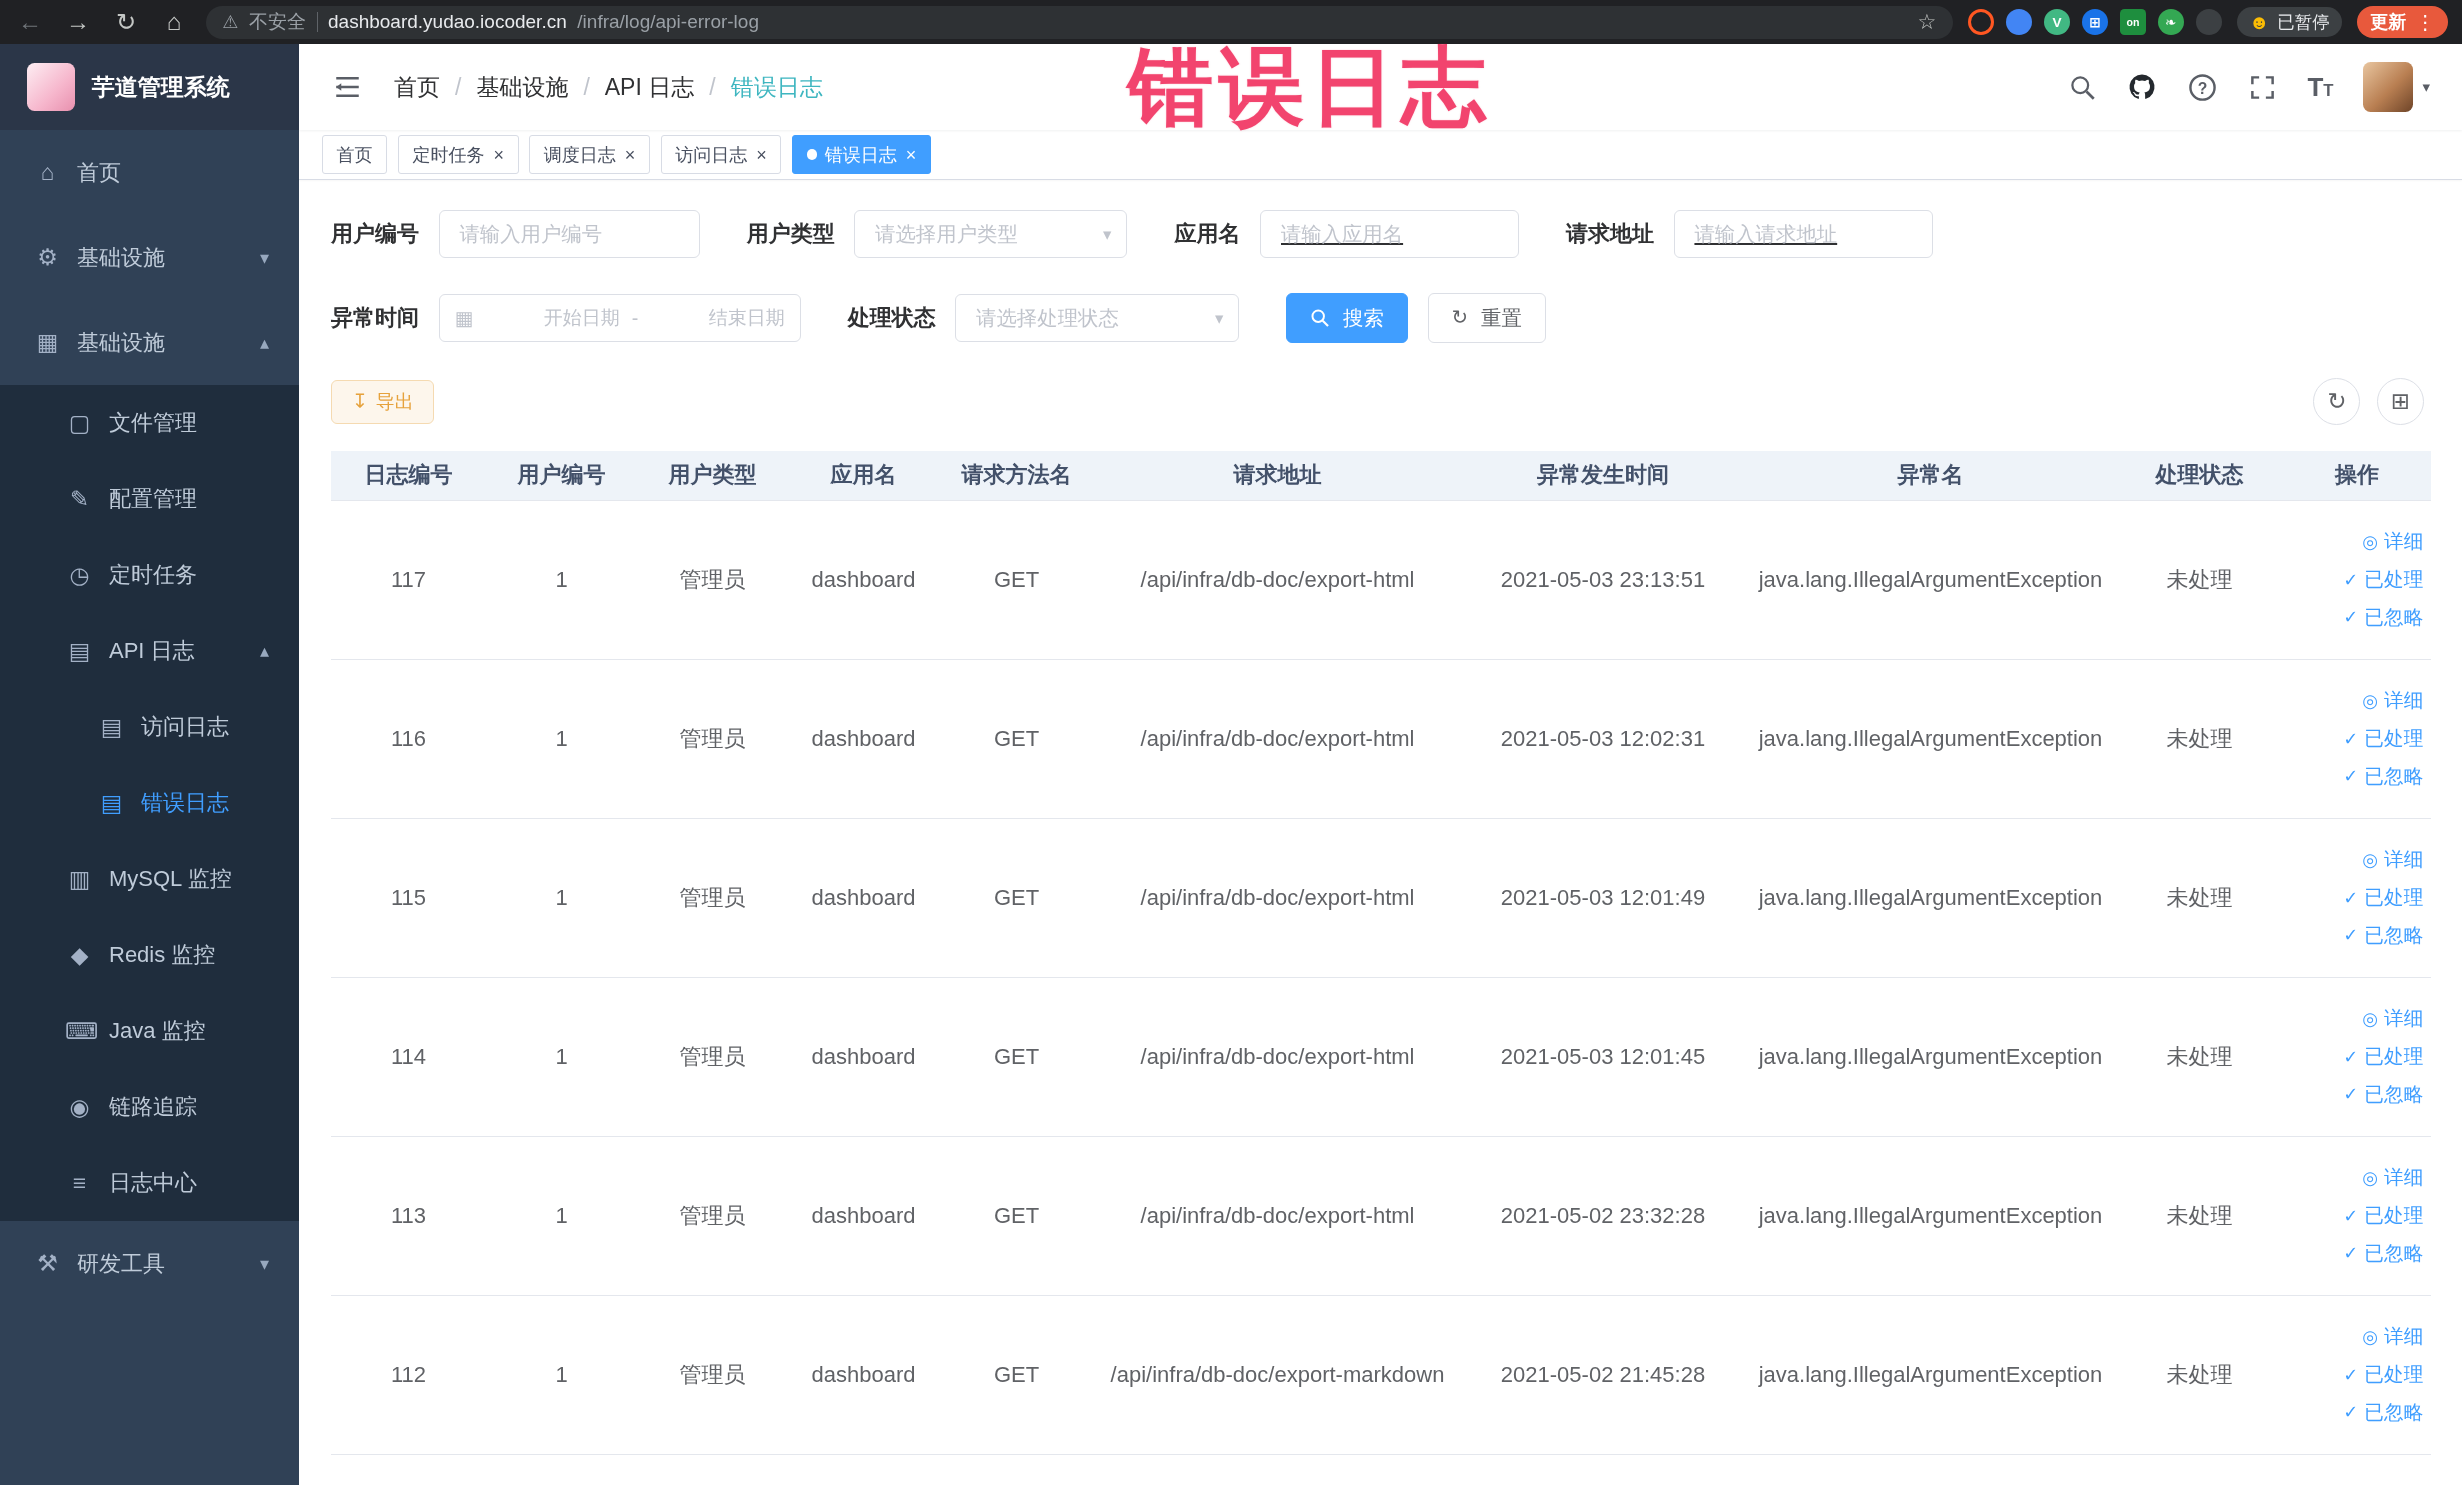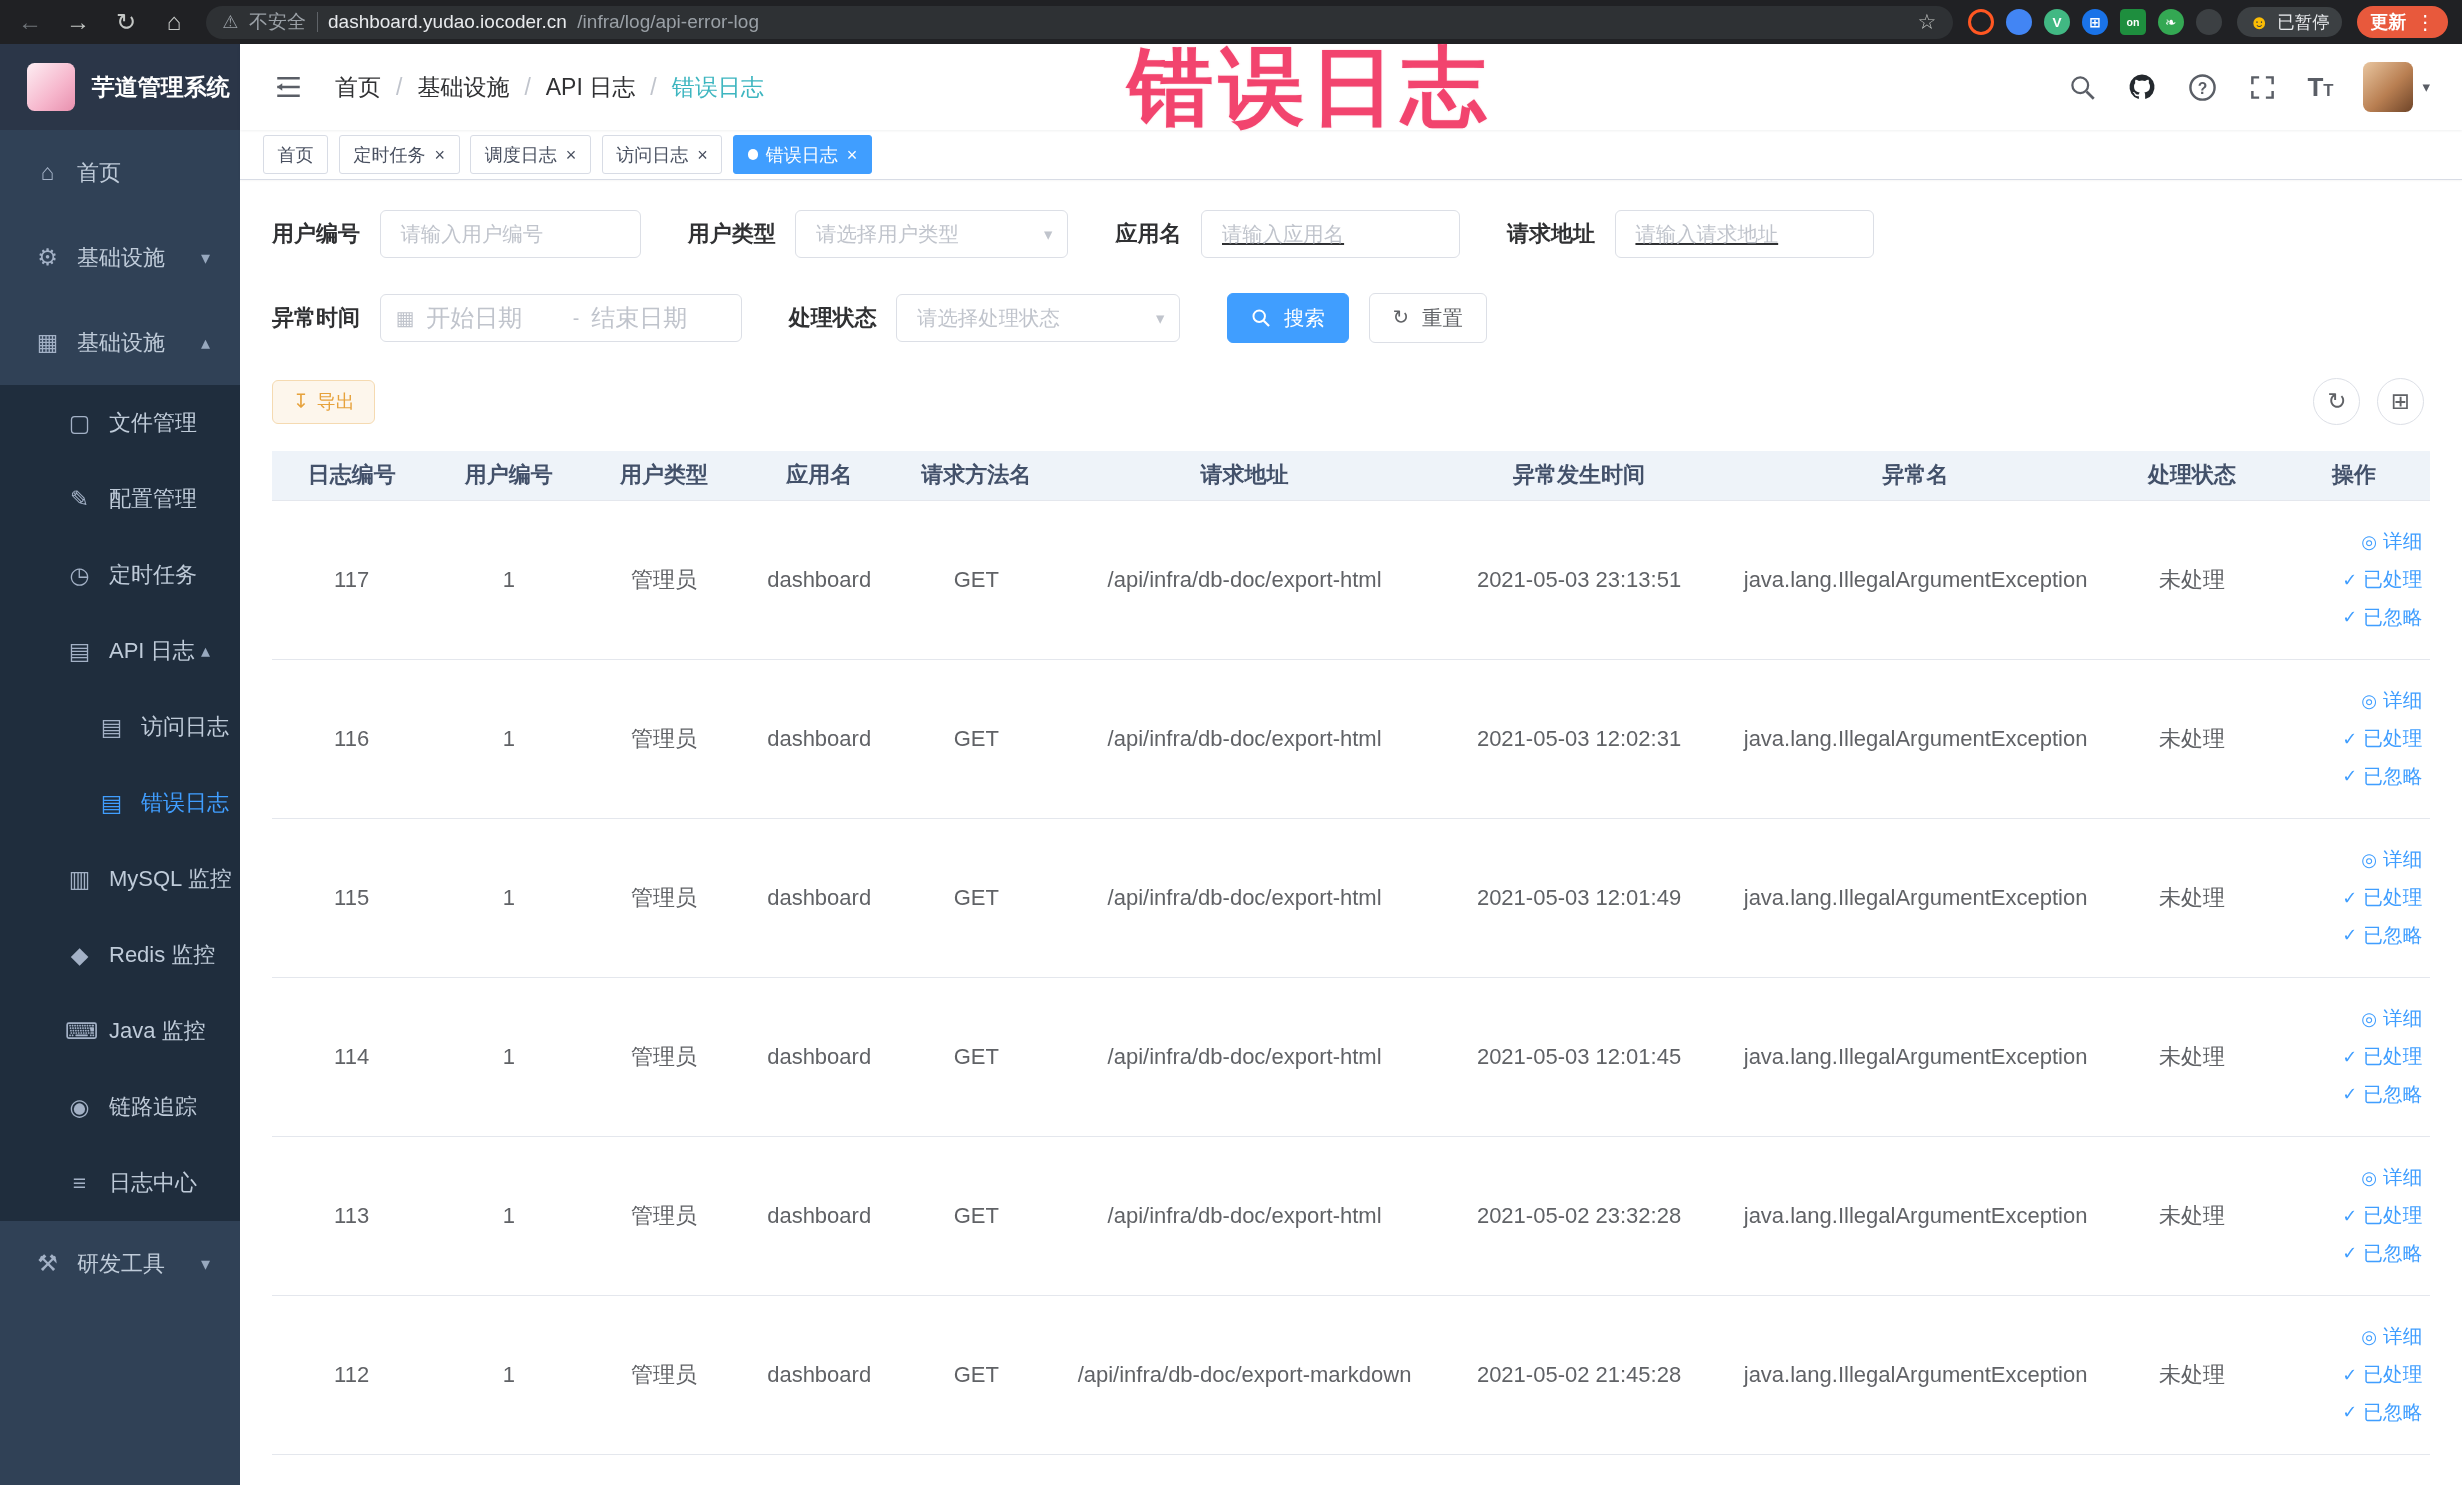--- a/index.html
+++ b/index.html
@@ -33,7 +33,7 @@
 
   
   .app { display:flex; height:1442px; }
-  .sidebar { width:240px; flex:none; background:#304156; overflow:hidden; }
+  .sidebar { width:299px; flex:none; background:#304156; overflow:hidden; }
   .logo-row { height:86px; background:#2b3648; display:flex; align-items:center; gap:16.7px; padding-left:27px; }
   .logo-img { width:48px; height:48px; border-radius:7.6px; background:linear-gradient(135deg,#fdeef3,#f6b6cc 60%,#e890ae); flex:none; }
   .logo-title { color:#fff; font-size:23px; font-weight:700; }

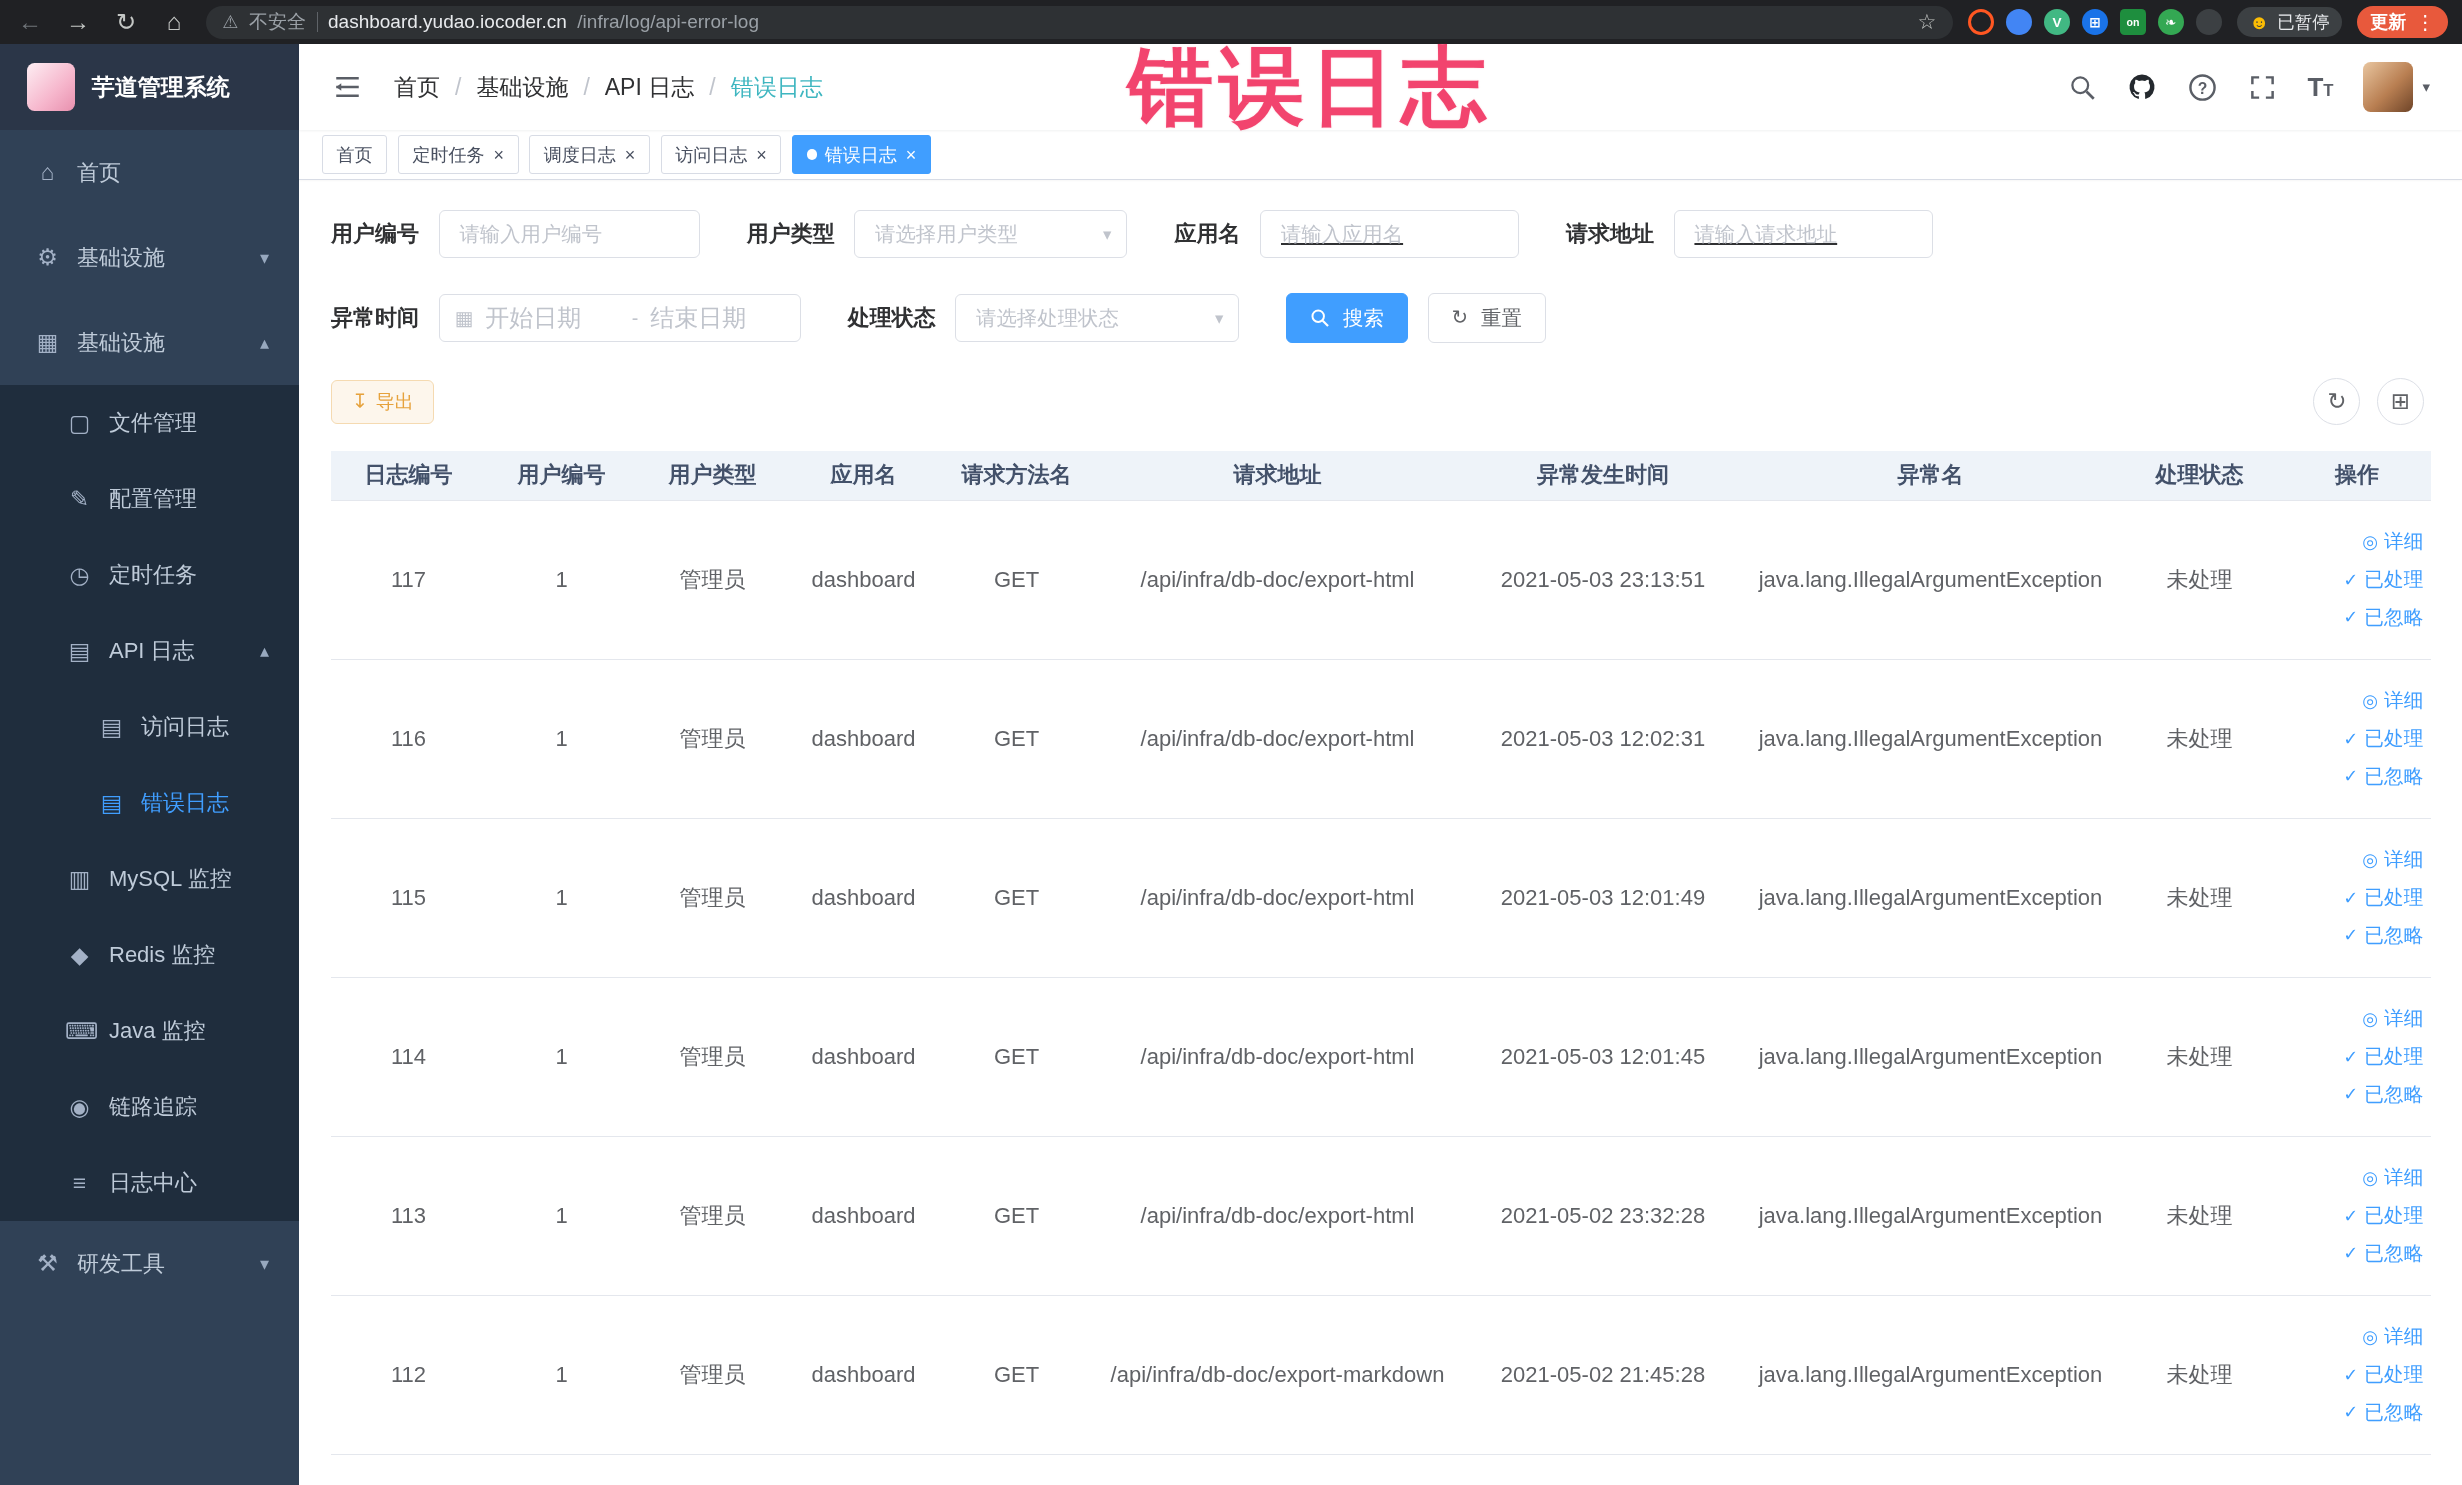--- a/index.html
+++ b/index.html
@@ -84,7 +84,7 @@
   .f-box .sel-caret { position:absolute; right:15px; font-size:16.7px; color:#c0c4cc; }
   .f-box.range { width:362px; padding:0 15px; gap:12px; cursor:pointer; }
   .f-box.range .cal { color:#c0c4cc; font-size:19.7px; }
-  .f-box.range .ph { font-size:24px; color:#c0c4cc; flex:1; text-align:left; white-space:nowrap; }
+  .f-box.range .ph { font-size:19px; color:#c0c4cc; flex:1; text-align:right; white-space:nowrap; }
   .f-box.range .dash { color:#c0c4cc; font-size:19.7px; }
   .w-345 { width:261px; } .w-360 { width:273px; } .w-385 { width:259px;text-decoration:underline; } .w-375 { width:284px; }
   .btn { display:inline-flex; align-items:center; justify-content:center; gap:13px; height:50px; border-radius:6px; font-size:20.4px; cursor:pointer; border:0.8px solid transparent; padding:0 23px; font-family:inherit; }

